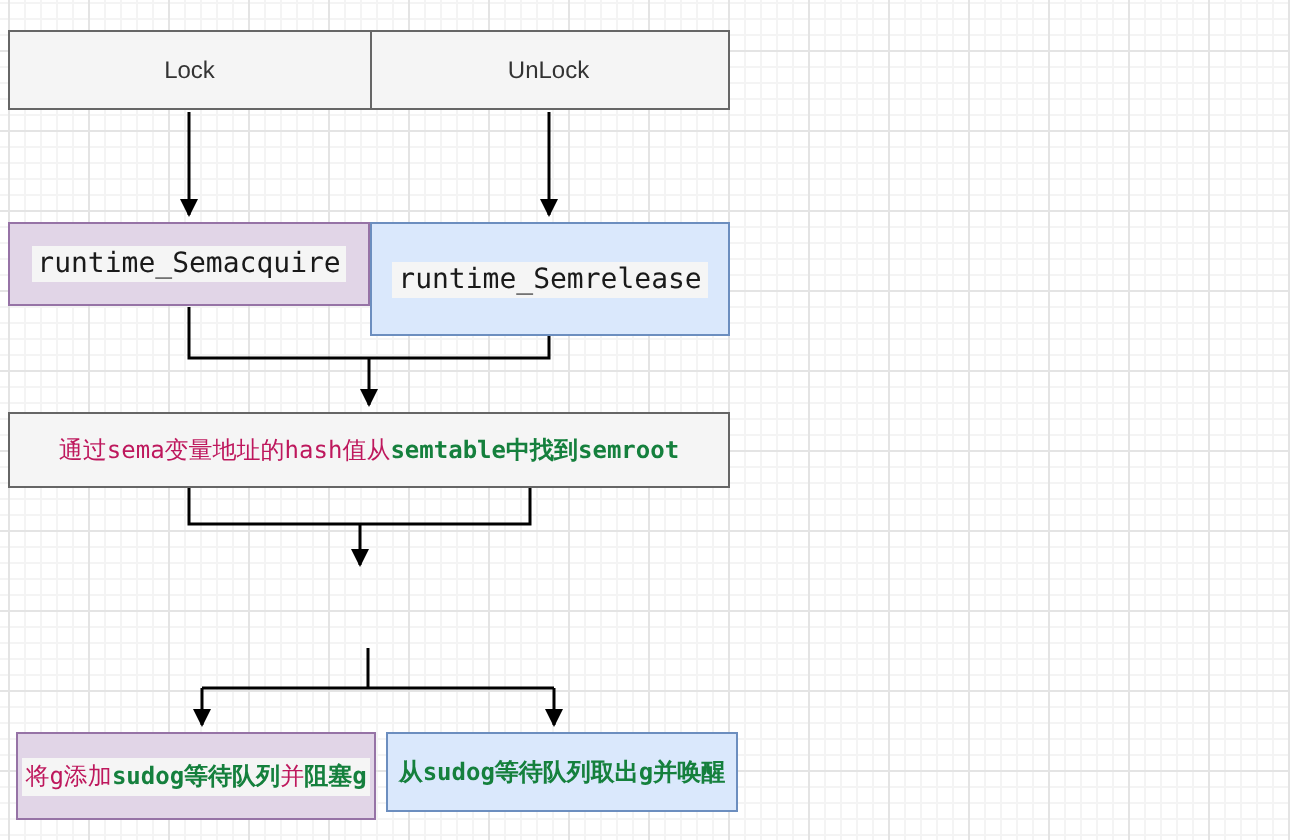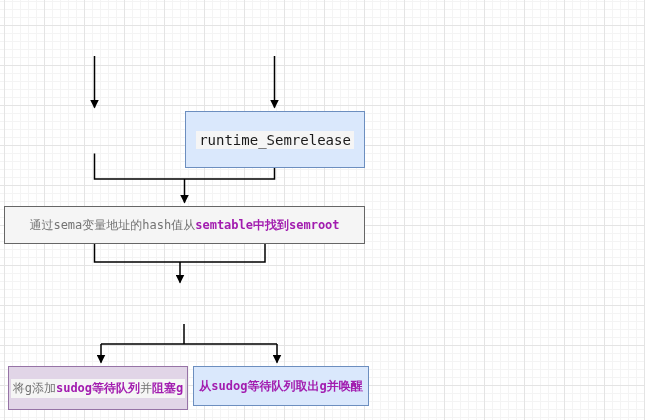--- a/index.html
+++ b/index.html
@@ -70,6 +70,15 @@
     <path d="M277 344 V362.5" stroke="#000000" stroke-width="1.5" fill="none" marker-end="url(#arrow)"></path>
   </svg>
 
+  <div class="node gray-box" style="left:4px;top:15px;width:361px;height:40px;">
+    <div class="node plain-label" style="left:0;top:0;width:50%;height:100%;">
+      <span>Lock</span>
+    </div>
+    <div class="divider"></div>
+    <div class="node plain-label" style="right:0;top:0;width:50%;height:100%;">
+      <span>UnLock</span>
+    </div>
+  </div>
 
   <div class="node blue-box" style="left:185px;top:111px;width:180px;height:57px;">
     <span class="code-label">runtime_Semrelease</span>

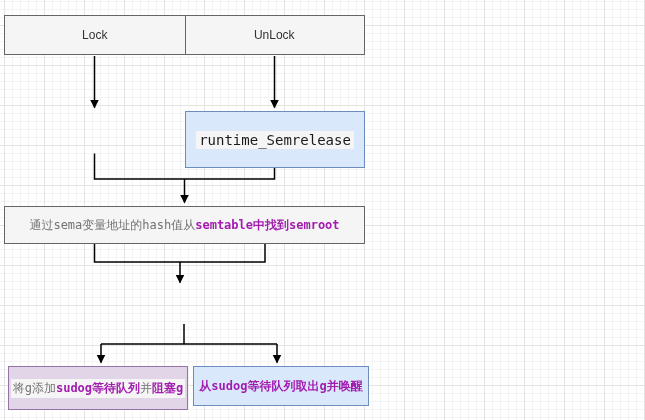--- a/index.html
+++ b/index.html
@@ -80,6 +80,9 @@
     </div>
   </div>
 
+  <div class="node purple-box" style="left:4px;top:111px;width:181px;height:42px;">
+    <span class="code-label">runtime_Semacquire</span>
+  </div>
   <div class="node blue-box" style="left:185px;top:111px;width:180px;height:57px;">
     <span class="code-label">runtime_Semrelease</span>
   </div>

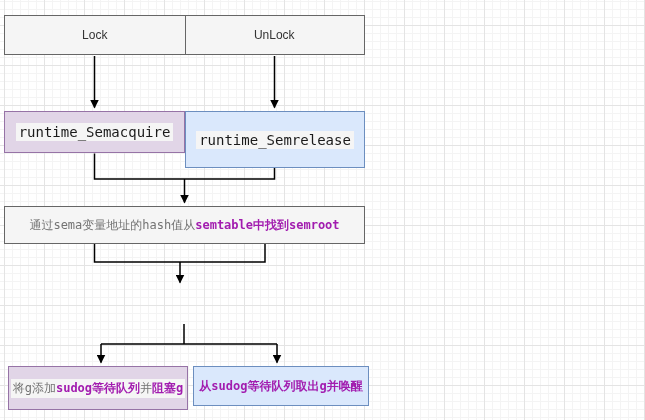--- a/index.html
+++ b/index.html
@@ -39,7 +39,7 @@
     font-size:12px;
   }
   .chip{background:#f5f5f5;padding:1px 2px;}
-  .seg-gray{color:#737373;font-weight:normal;}
+  .seg-gray{color:#be185d;font-weight:normal;}
   .seg-dark{color:#a21caf;font-weight:bold;}
   svg.connectors{position:absolute;left:0;top:0;pointer-events:none;}
 </style>

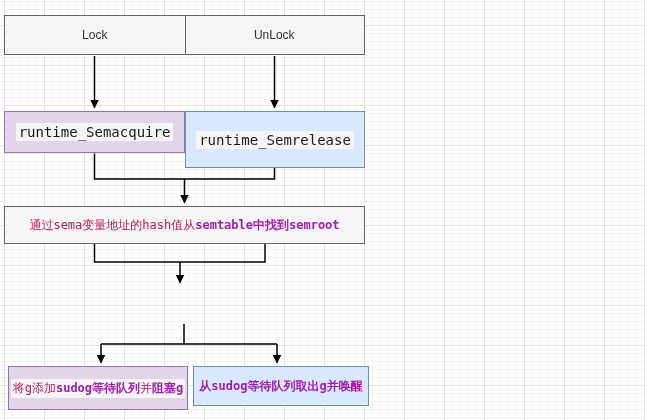--- a/index.html
+++ b/index.html
@@ -40,7 +40,7 @@
   }
   .chip{background:#f5f5f5;padding:1px 2px;}
   .seg-gray{color:#be185d;font-weight:normal;}
-  .seg-dark{color:#a21caf;font-weight:bold;}
+  .seg-dark{color:#15803d;font-weight:bold;}
   svg.connectors{position:absolute;left:0;top:0;pointer-events:none;}
 </style>
 </head>

